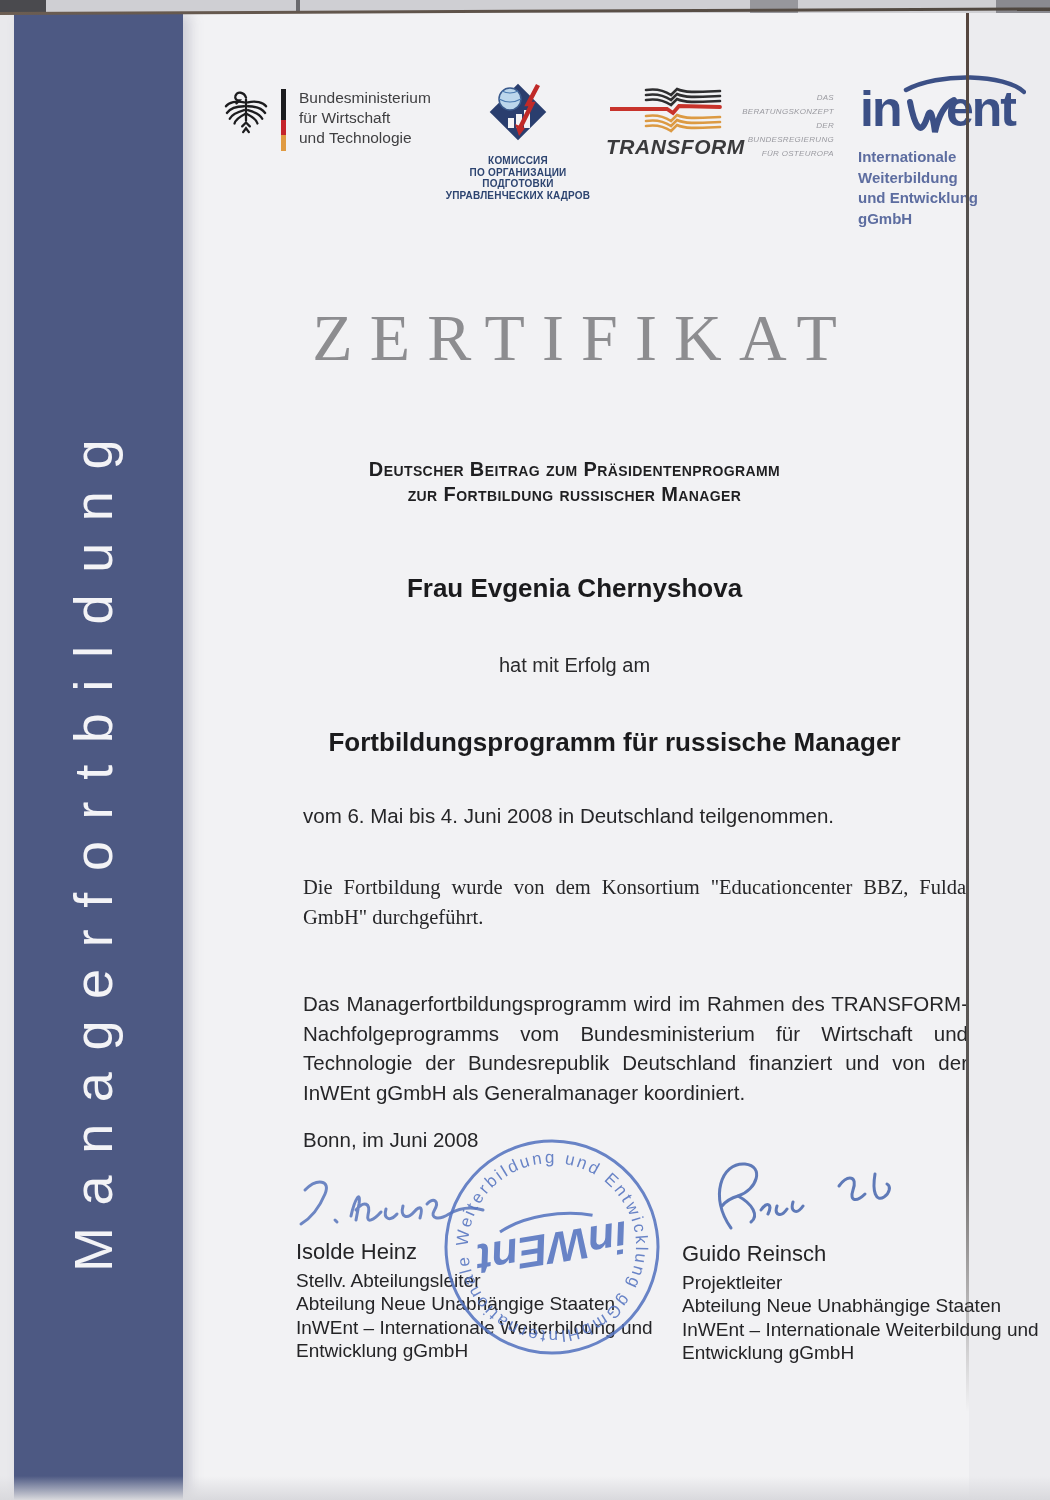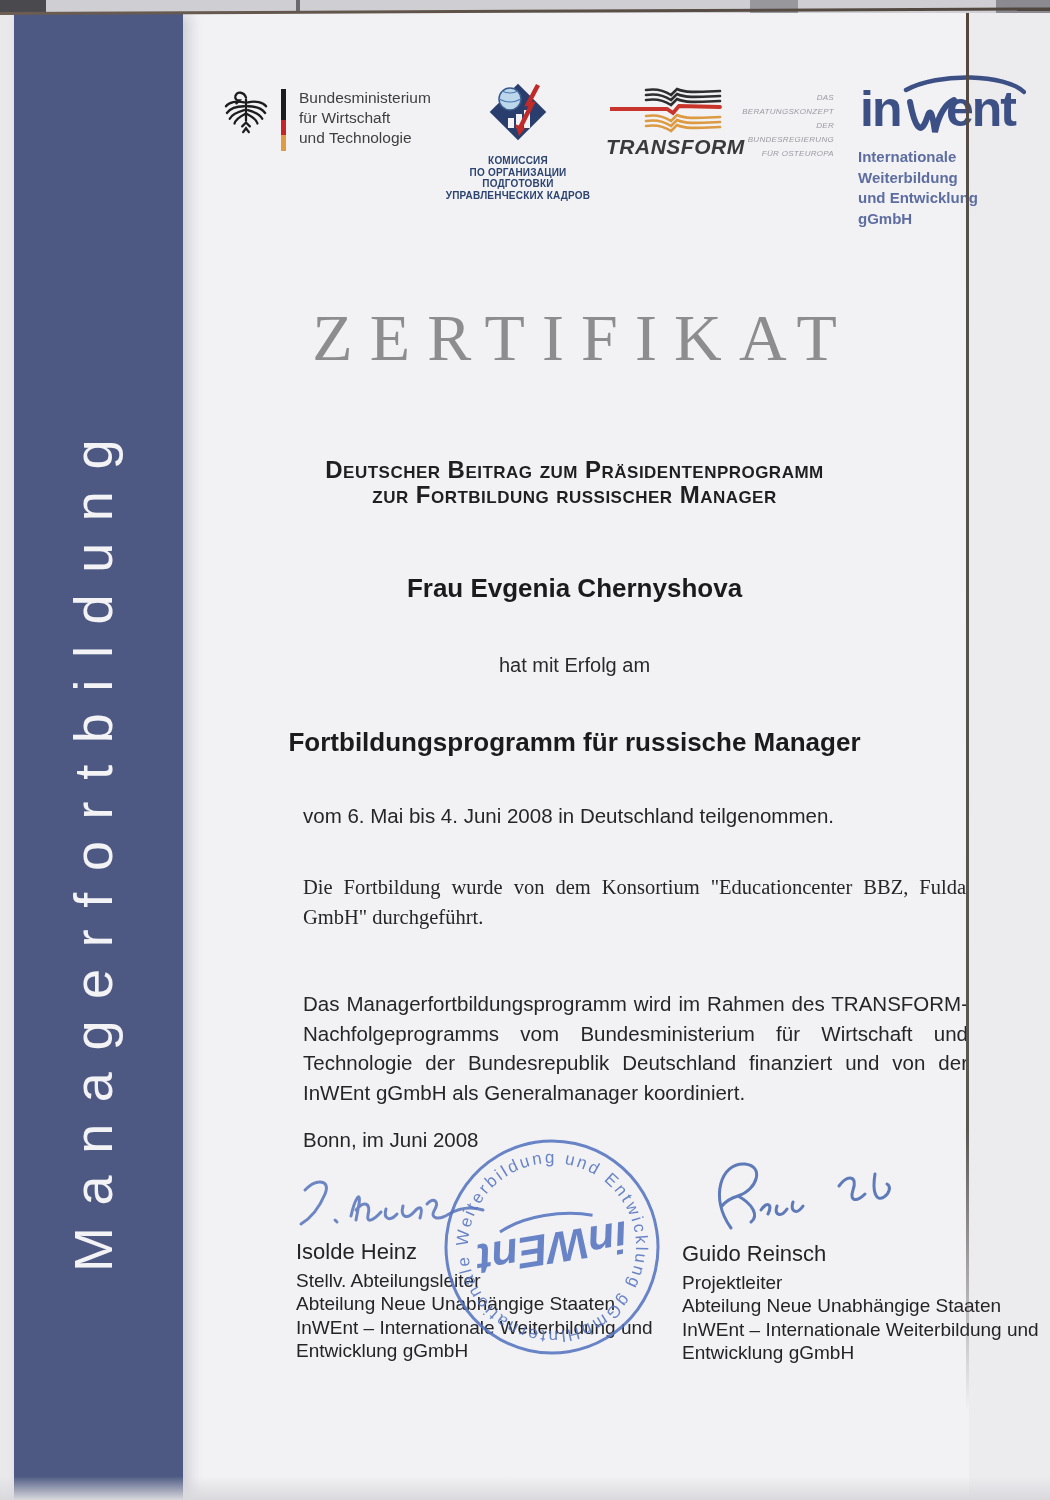--- a/index.html
+++ b/index.html
@@ -53,7 +53,7 @@
   .ctr { position:absolute; left:183px; width:783px; text-align:center; z-index:2; }
   .title { top:300px; font-family:"Liberation Serif", serif; font-size:66px; color:#8d8d90;
            letter-spacing:.26em; text-indent:.26em;text-align:center; }
-  .subtitle { top:457px; font-weight:bold; font-variant:small-caps; font-size:24px;
+  .subtitle { top:457px; font-weight:bold; font-variant:small-caps; font-size:20px;
               line-height:25px; color:#1f1f21; letter-spacing:.02em; }
   .recipient { top:573px; font-size:26px; font-weight:bold; color:#1b1b1d; }
   .leadin { top:654px; font-size:20px; color:#2a2a2c; }

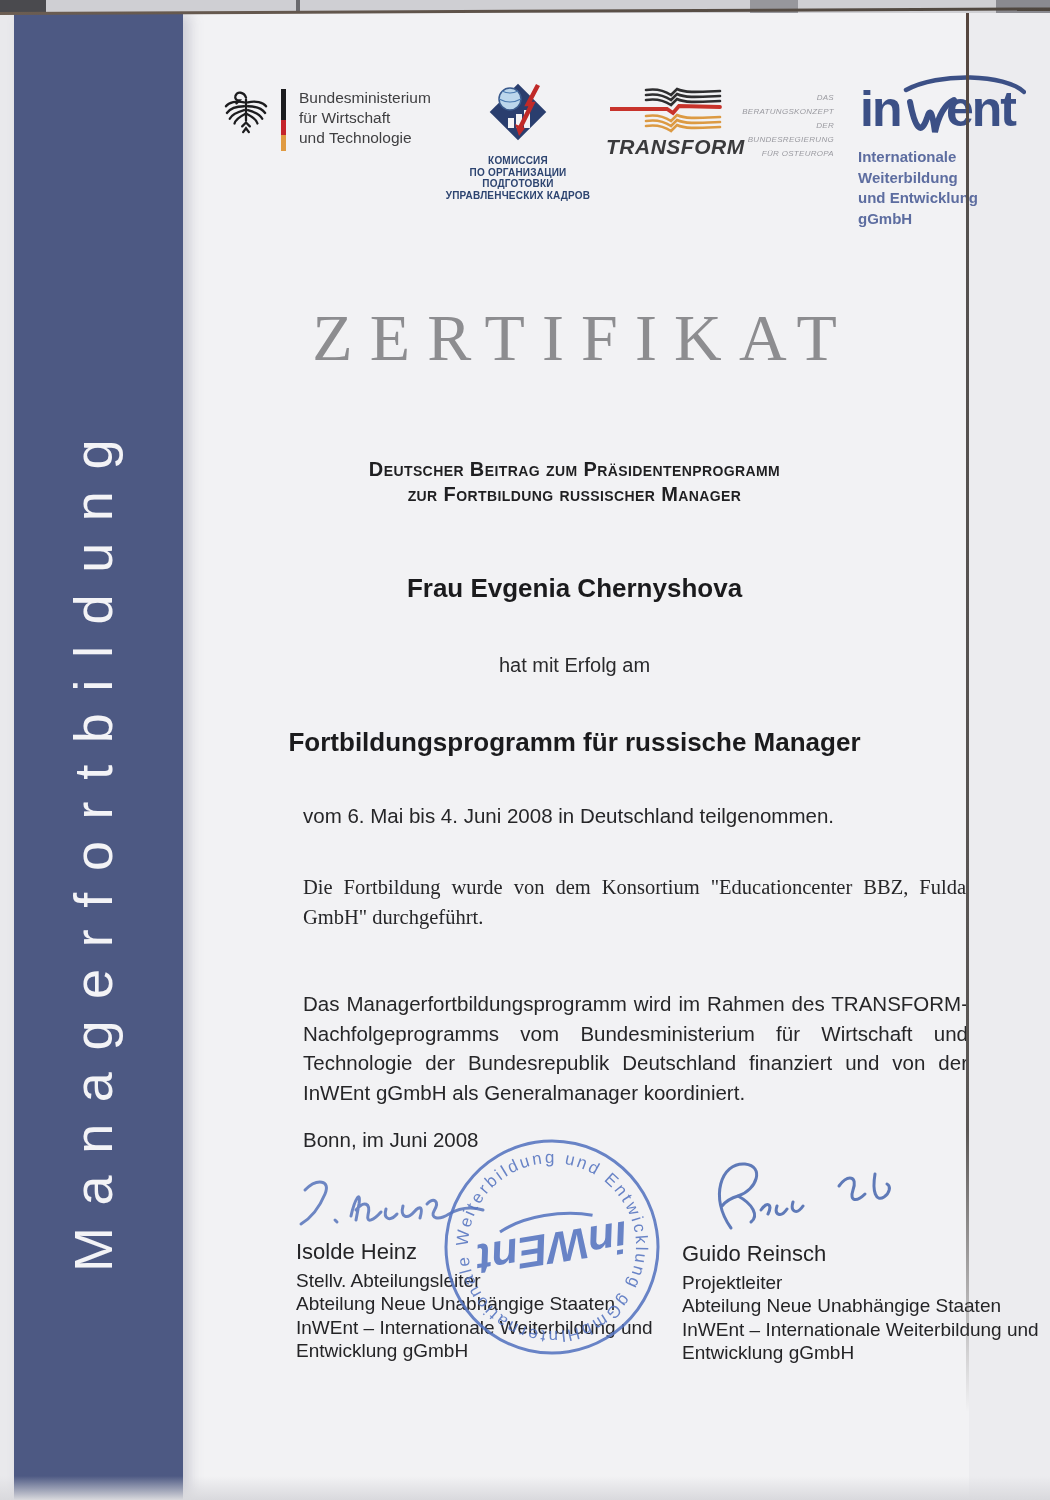--- a/index.html
+++ b/index.html
@@ -57,7 +57,7 @@
               line-height:25px; color:#1f1f21; letter-spacing:.02em; }
   .recipient { top:573px; font-size:26px; font-weight:bold; color:#1b1b1d; }
   .leadin { top:654px; font-size:20px; color:#2a2a2c; }
-  .program { top:727px; font-size:26px; font-weight:bold; color:#1b1b1d; }
+  .program { top:727px; font-size:26px; font-weight:bold; color:#1b1b1d;padding-left:40px; }
 
   .lft { position:absolute; left:303px; color:#262628; z-index:2; }
   .participation { top:804px; font-size:20.5px; }

